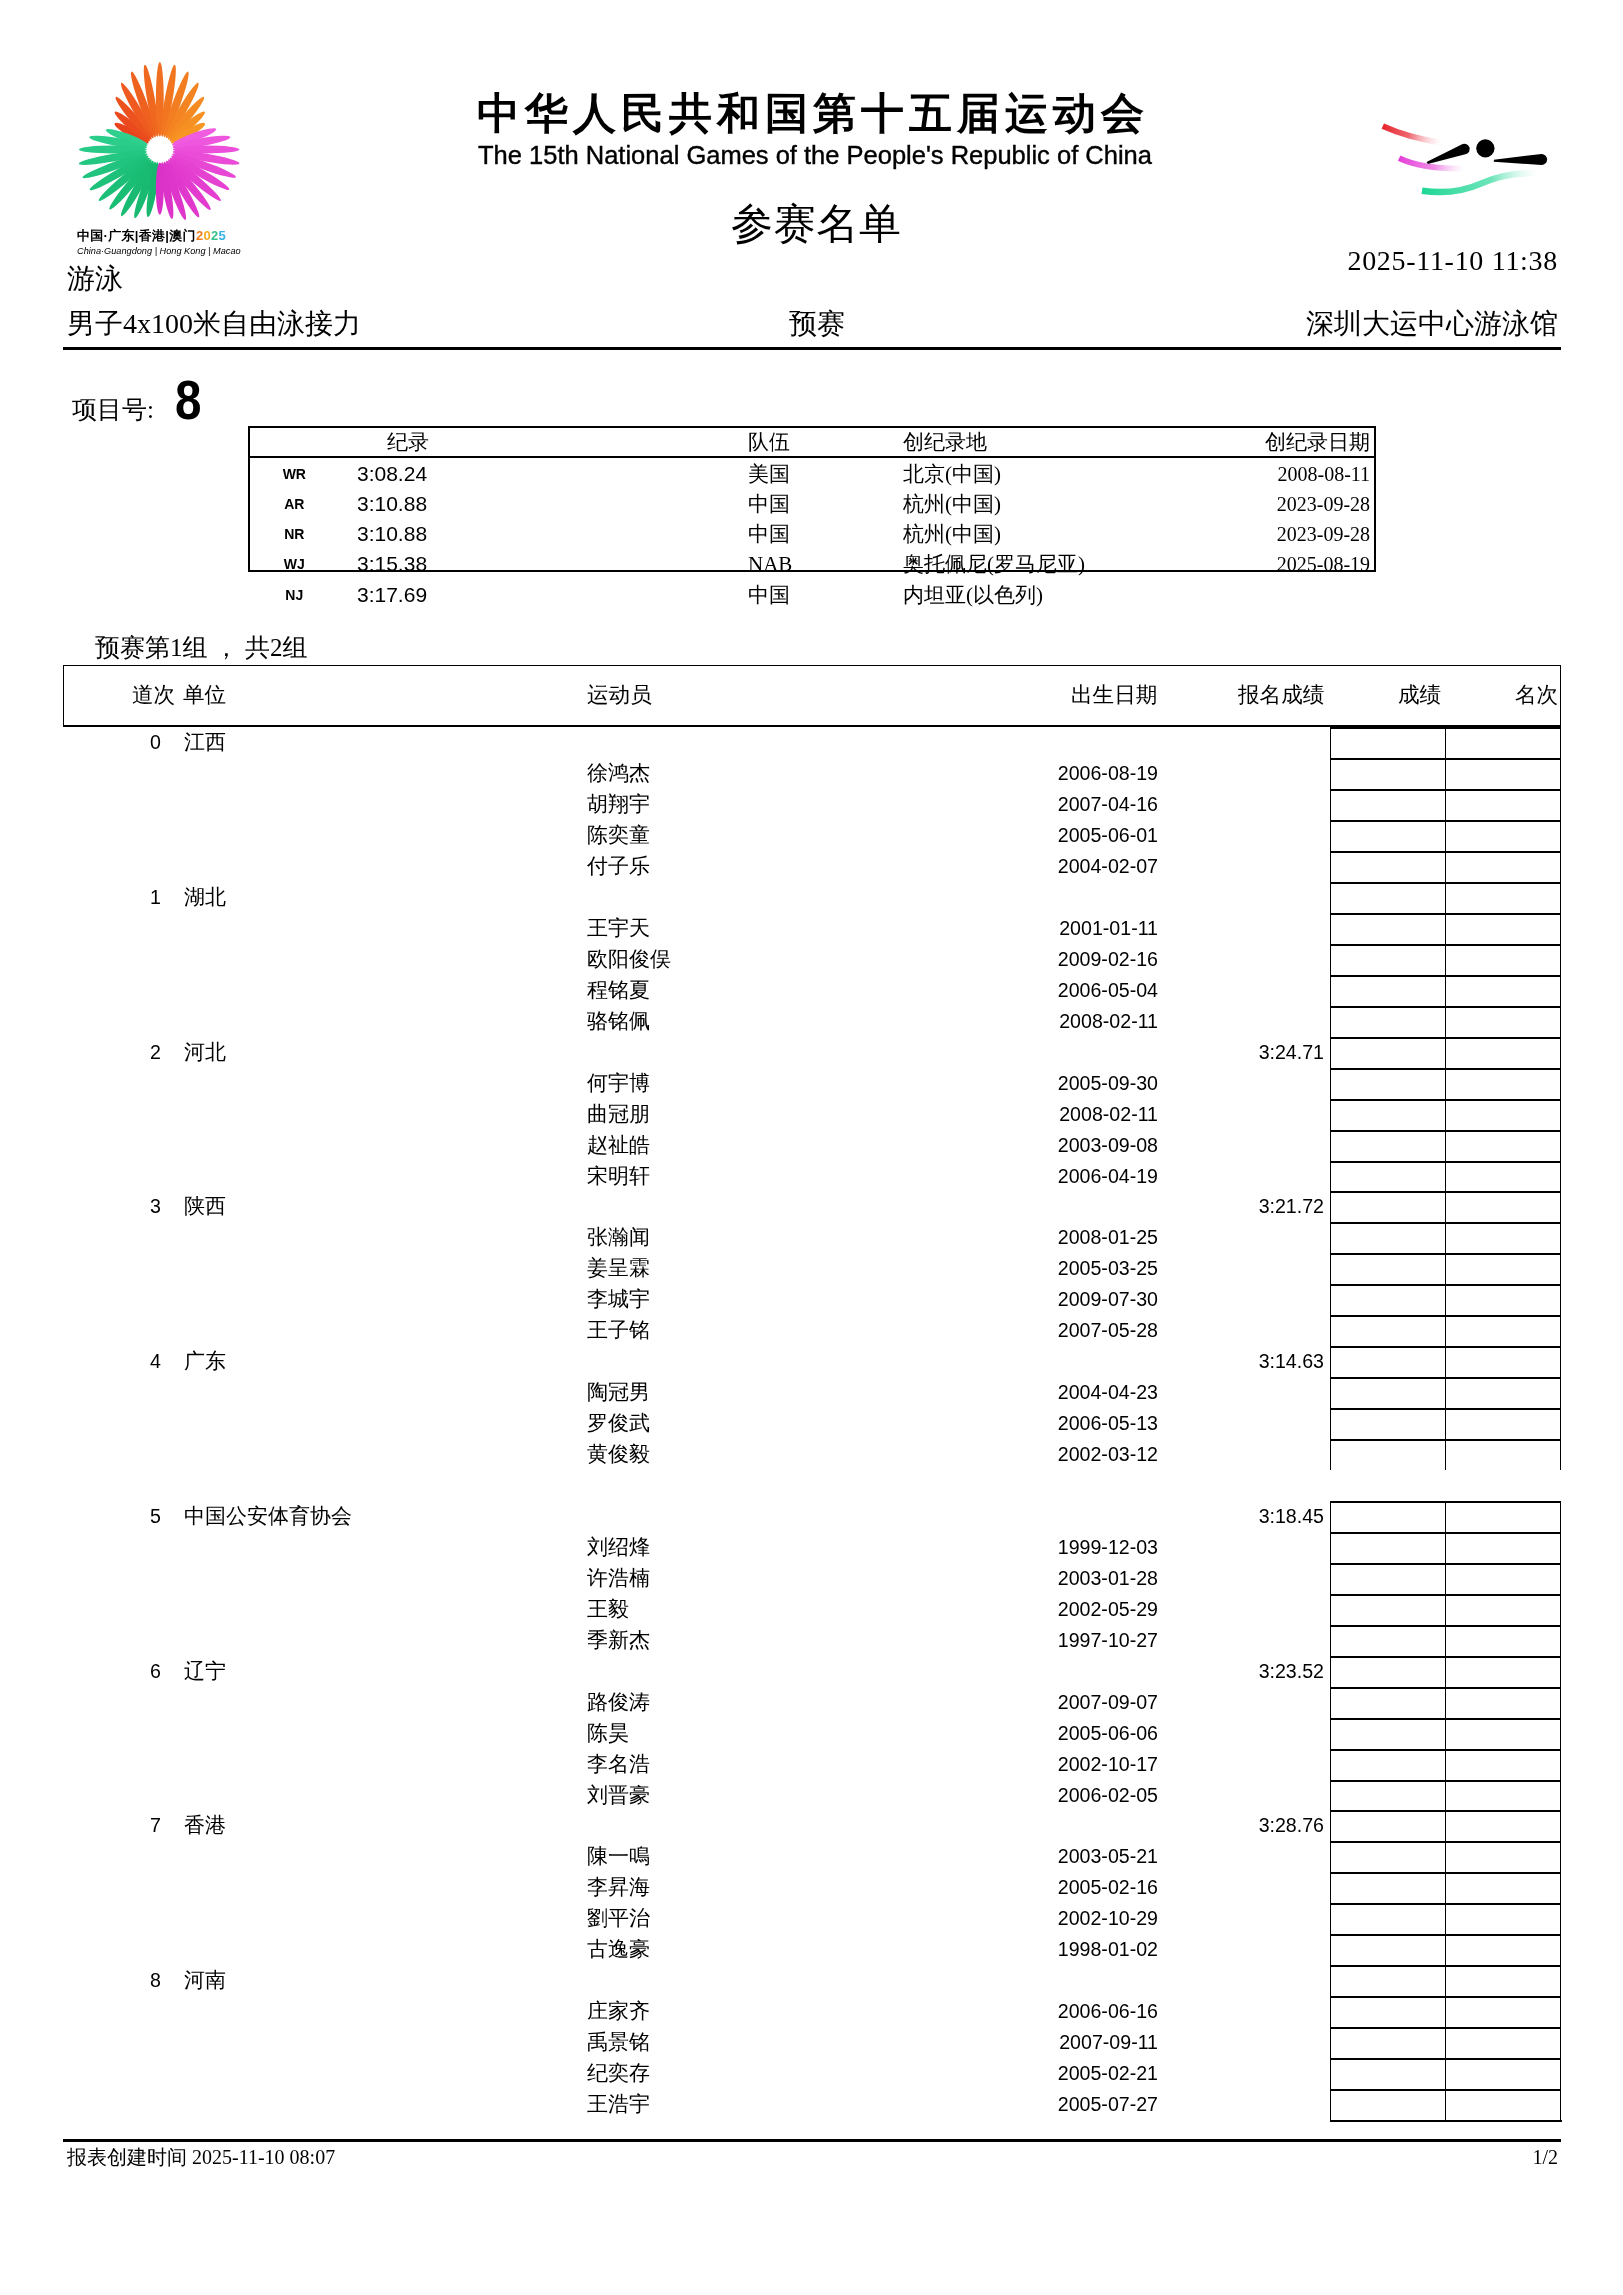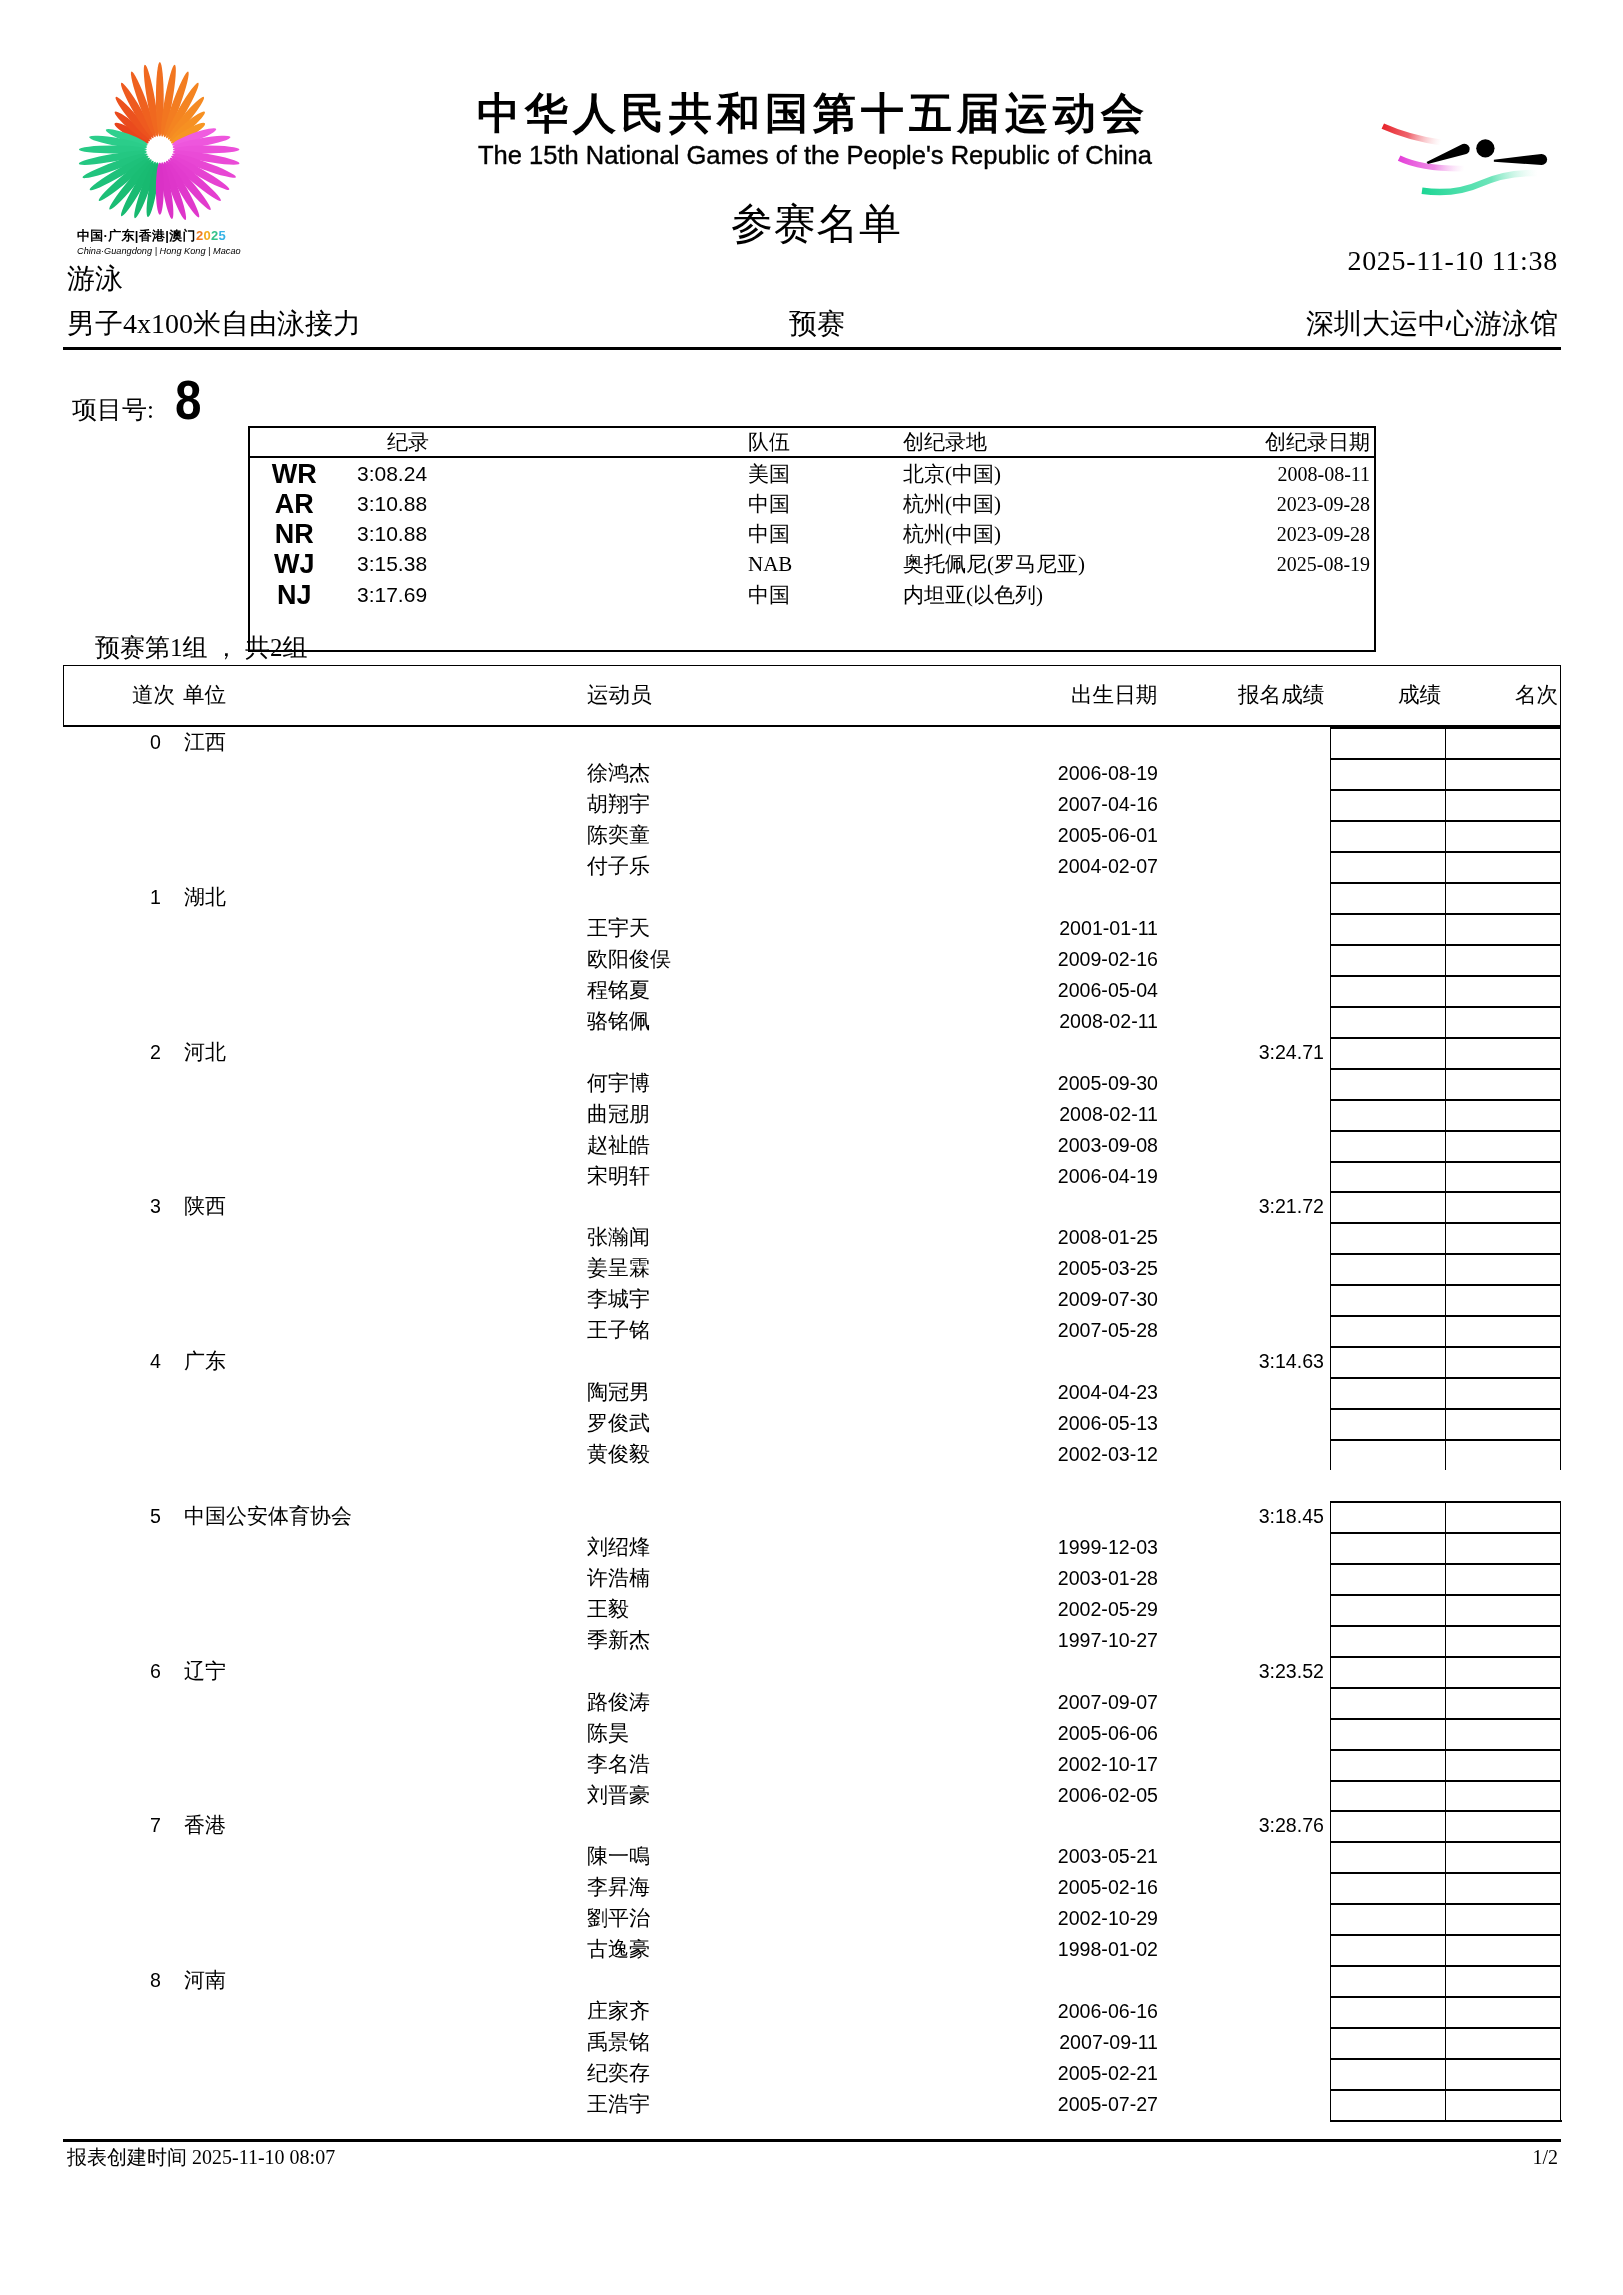--- a/index.html
+++ b/index.html
@@ -33,7 +33,7 @@
   #event-no-value { left: 175px; top: 371px; font-size: 56px; line-height: 58px; font-weight: bold; transform: scaleX(0.85); transform-origin: left center; }
 
   
-  #records { left: 248px; top: 426px; width: 1128px; height: 226px; border: 2px solid #000; box-sizing: border-box; }
+  #records { left: 248px; top: 426px; width: 1128px; height: 146px; border: 2px solid #000; box-sizing: border-box; }
   #records .rec-head { position: absolute; left: 0; top: 0; right: 0; height: 28px; border-bottom: 2px solid #000; }
   #records .rec-head span { position: absolute; top: 0; line-height: 29px; font-size: 21px; white-space: nowrap; }
   #records .rec-row { position: absolute; left: 0; right: 0; height: 30px; line-height: 30px; }

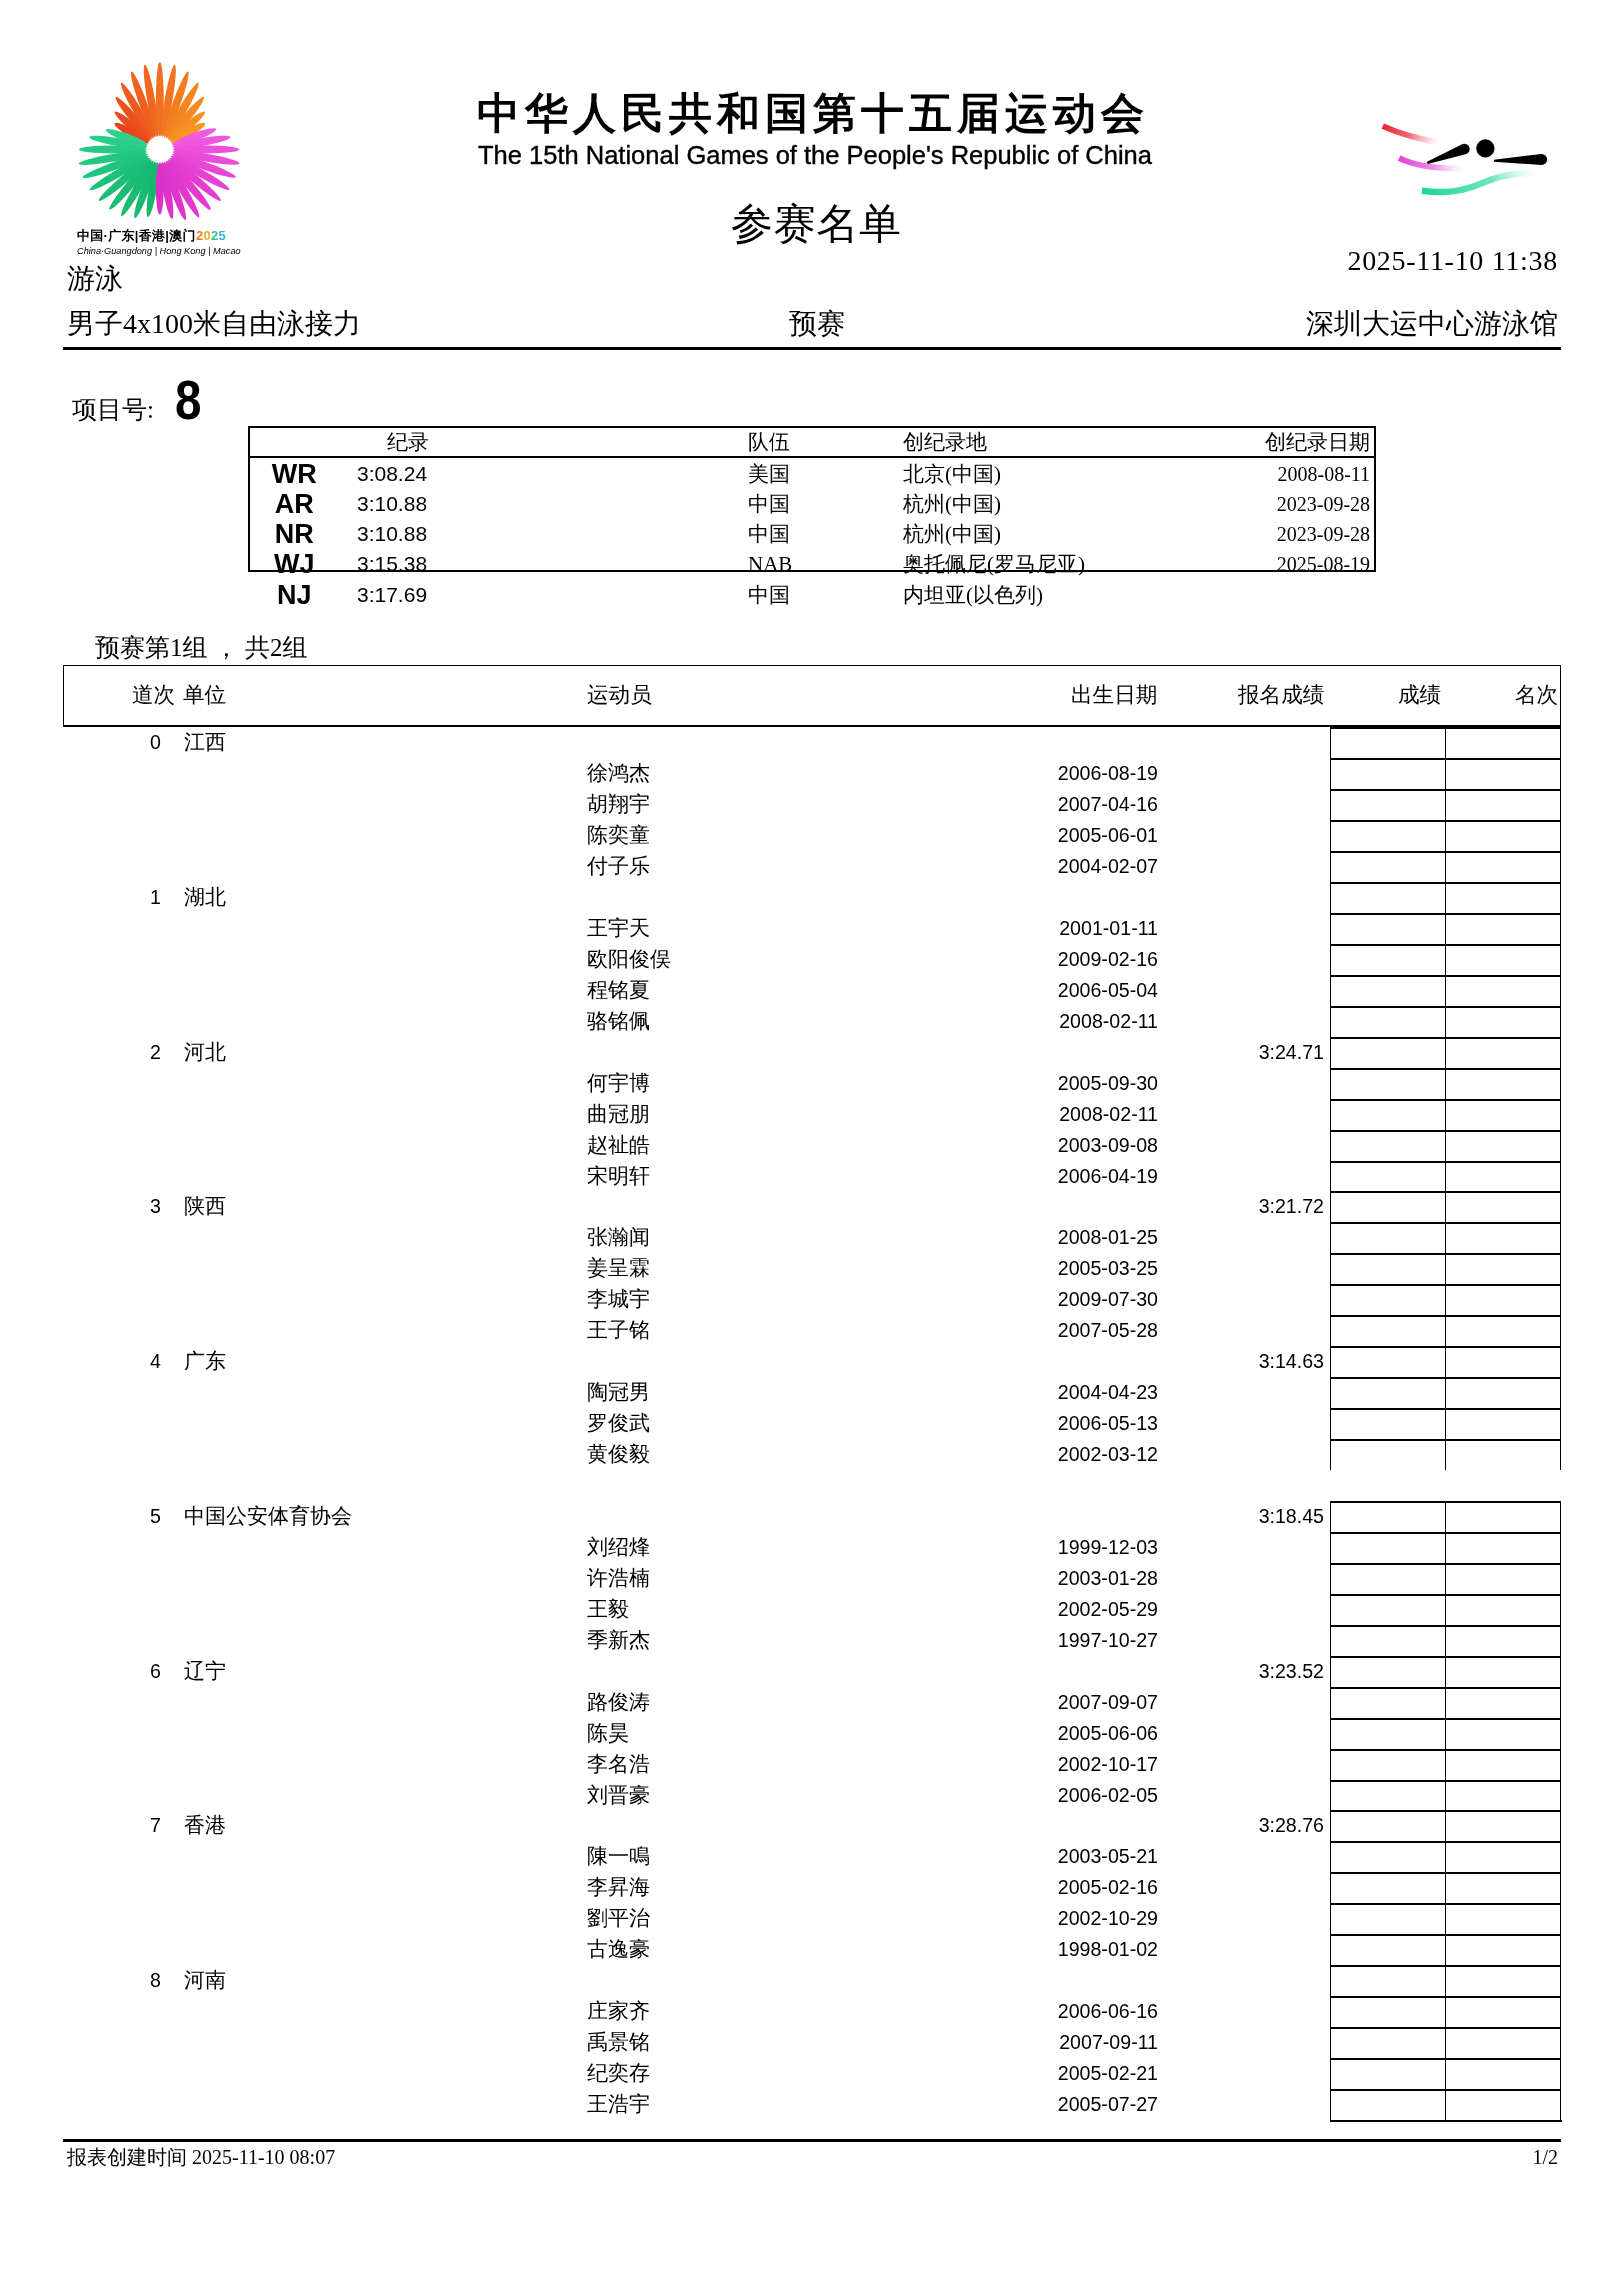--- a/index.html
+++ b/index.html
@@ -38,7 +38,7 @@
   #records .rec-head span { position: absolute; top: 0; line-height: 29px; font-size: 21px; white-space: nowrap; }
   #records .rec-row { position: absolute; left: 0; right: 0; height: 30px; line-height: 30px; }
   #records .rec-row span { position: absolute; top: 0; white-space: nowrap; }
-  .rec-code { left: 18.3px; width: 52px; text-align: center; font-size: 27px; font-weight: bold; }
+  .rec-code { left: 18.3px; width: 52px; text-align: center; font-size: 14px; font-weight: bold; }
   .rec-time { left: 107px; font-size: 21px; }
   .rec-team { left: 498px; font-size: 21px; }
   .rec-place { left: 653px; font-size: 21px; }

